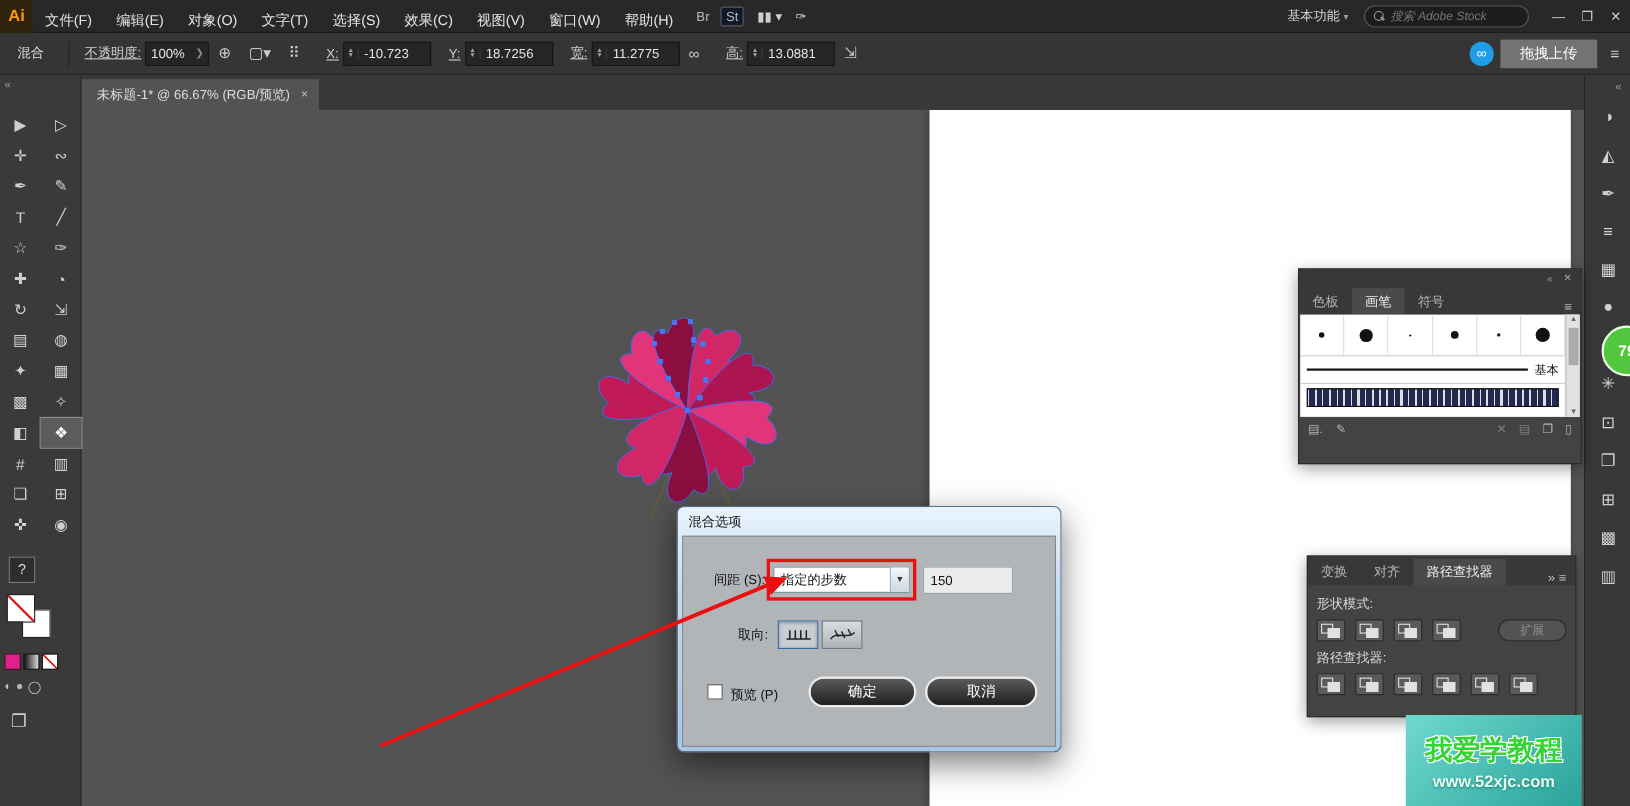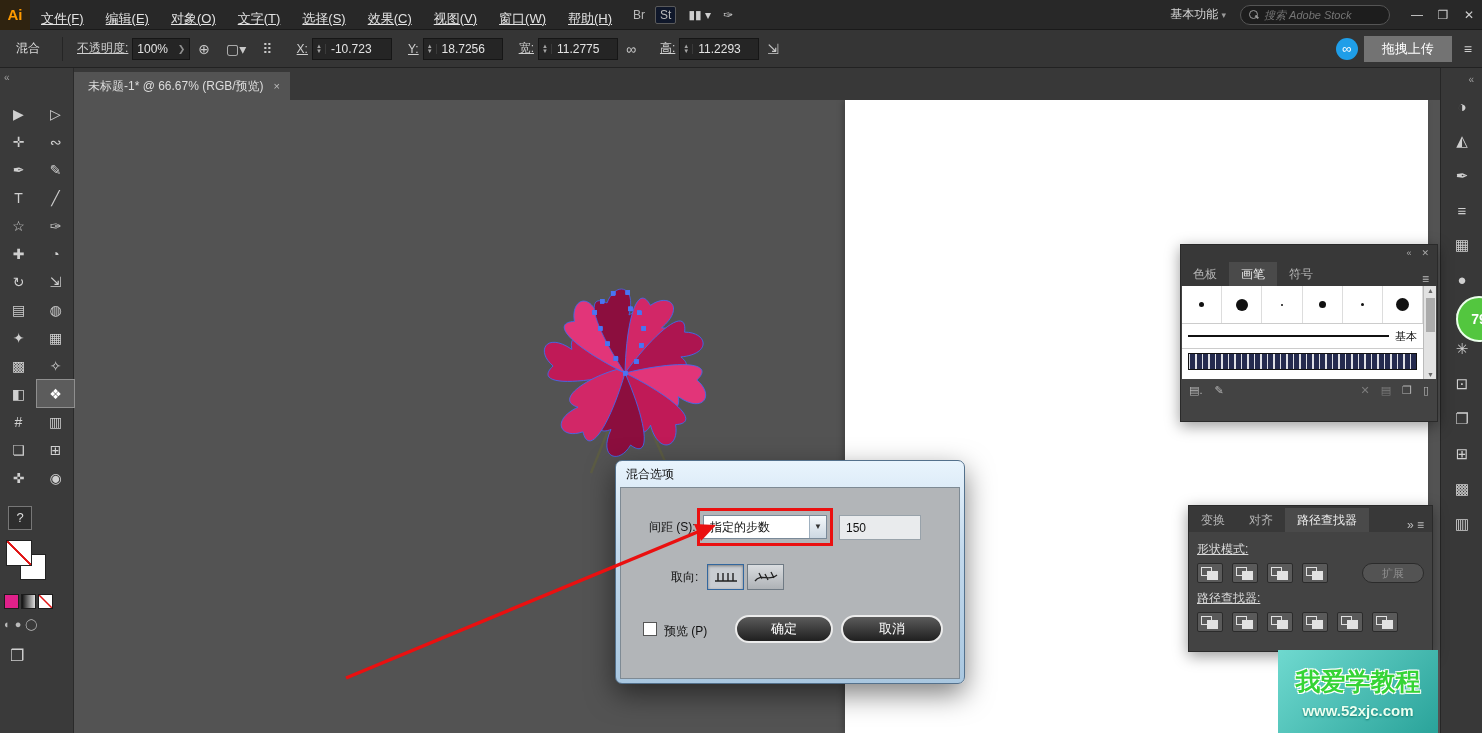--- a/index.html
+++ b/index.html
@@ -10,7 +10,7 @@
   
   .menubar { position:absolute; left:0; top:0; width:1482px; height:30px; background:#282828; display:flex; align-items:center; z-index:70; border-bottom:1px solid #1a1a1a; }
   .ai-logo { width:30px; height:30px; background:#2f2310; color:#ff9a00; font-weight:bold; font-size:15px; display:flex; align-items:center; justify-content:center; }
-  .menu-item { color:#e2e2e2; font-size:13px; padding:0 11px; height:22px; line-height:30px; cursor:default;text-decoration:underline; }
+  .menu-item { color:#e2e2e2; font-size:13px; padding:0 11px; height:22px; line-height:30px; cursor:default; }
   .mb-chip { color:#b9b9b9; font-size:12px; margin-left:10px; }
   .mb-chip.box { border:1px solid #5a5a5a; background:#0f172a; padding:1px 4px; border-radius:2px; }
   .mb-icon { color:#cfcfcf; font-size:12px; margin-left:12px; }

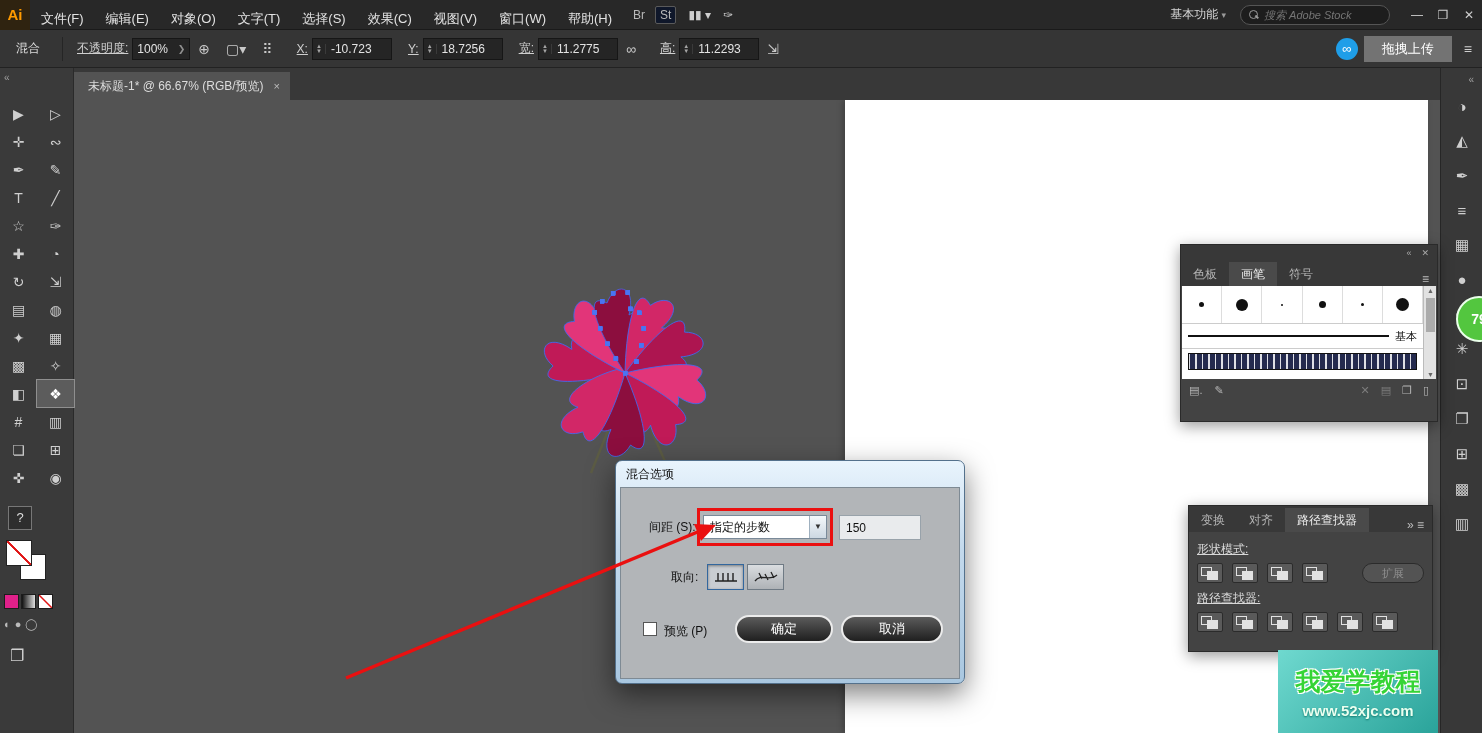--- a/index.html
+++ b/index.html
@@ -202,7 +202,7 @@
       <span class="cb-label">高:</span>
       <div class="cb-box box">
           <span class="spin">▲<br>▼</span>
-          <span class="val">11.2293</span>
+          <span class="val">13.0881</span>
         </div>
     </div>
     <span class="cb-icon">⇲</span>

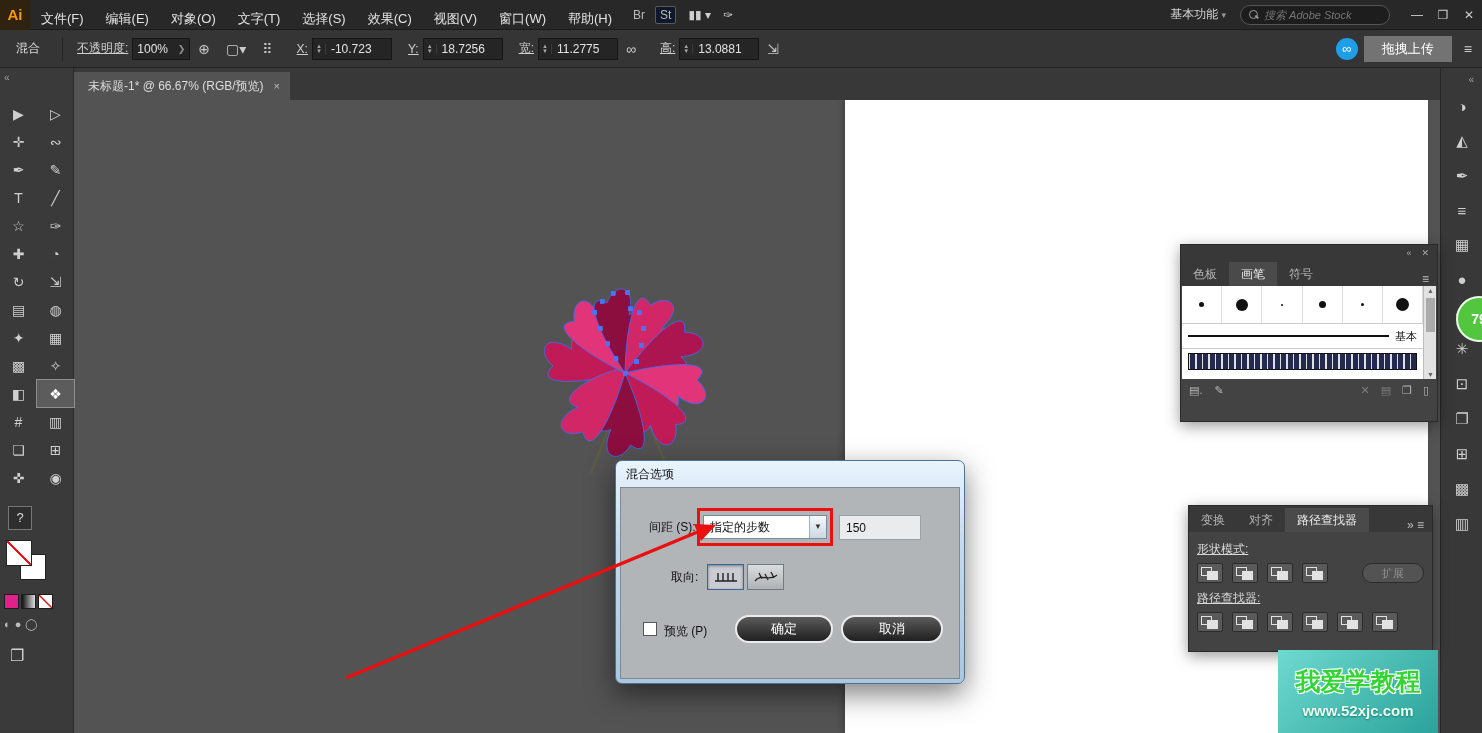--- a/index.html
+++ b/index.html
@@ -112,7 +112,7 @@
   .p-foot .right { margin-left:auto; display:flex; gap:11px; }
 
   .pf-body { padding:6px 8px; }
-  .pf-label { color:#d8d8d8; font-size:12px; margin:3px 0 5px;text-decoration:underline; }
+  .pf-label { color:#d8d8d8; font-size:12px; margin:3px 0 5px; }
   .pf-row { display:flex; align-items:center; gap:9px; margin-bottom:7px; }
   .sqbtn { position:relative; width:26px; height:20px; background:#5a5a5a; border:1px solid #2b2b2b; border-radius:2px; }
   .sqbtn i { position:absolute; width:11px; height:9px; border:1px solid #e2e2e2; }

